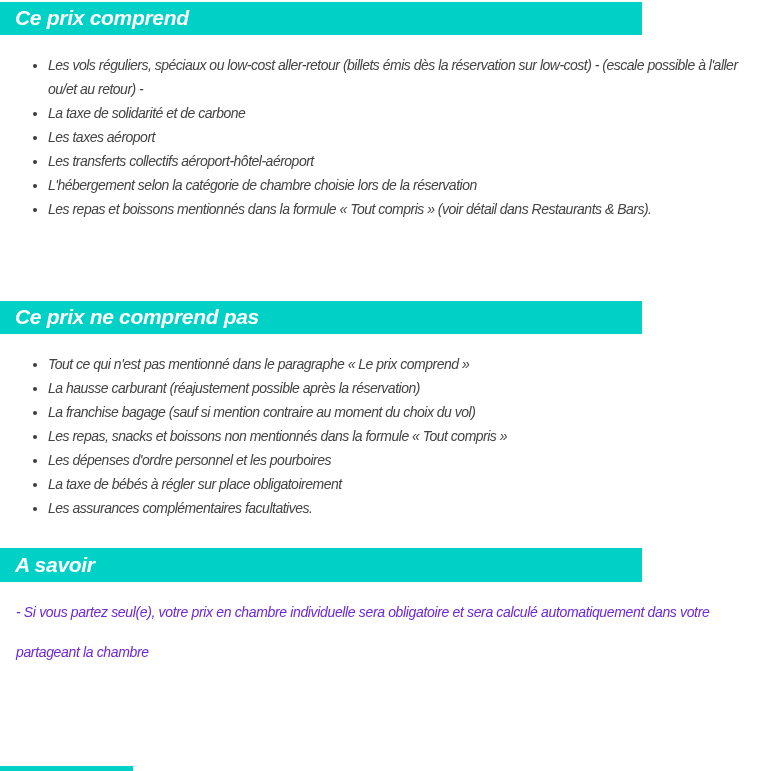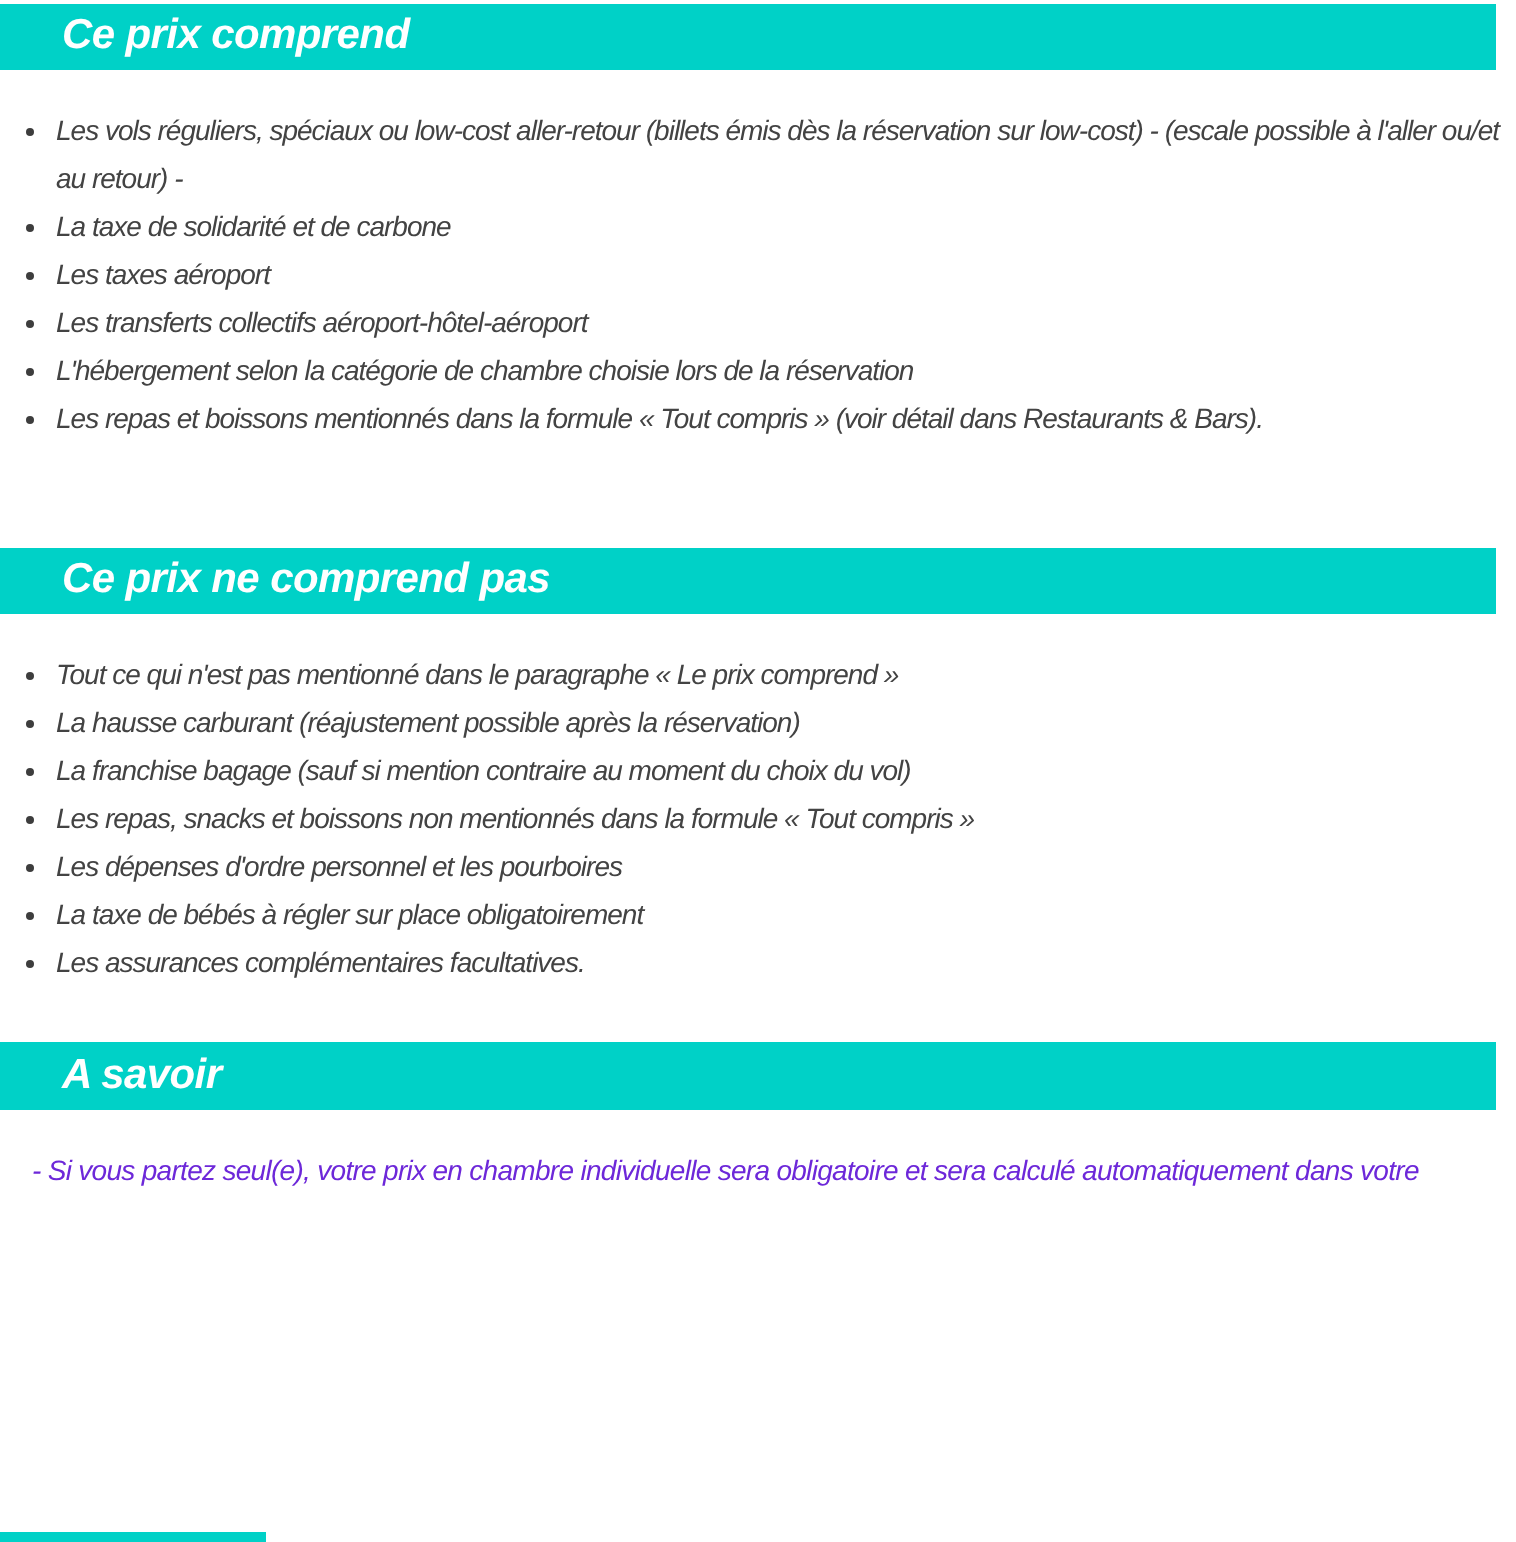--- a/index.html
+++ b/index.html
@@ -18,12 +18,12 @@
   }
   .band {
     box-sizing: border-box;
-    width: 748px;
+    width: 642px;
     height: 33px;
     background: #00d1c7;
     display: flex;
     align-items: center;
-    padding-left: 31px;
+    padding-left: 15px;
   }
   .band-title {
     color: #ffffff;

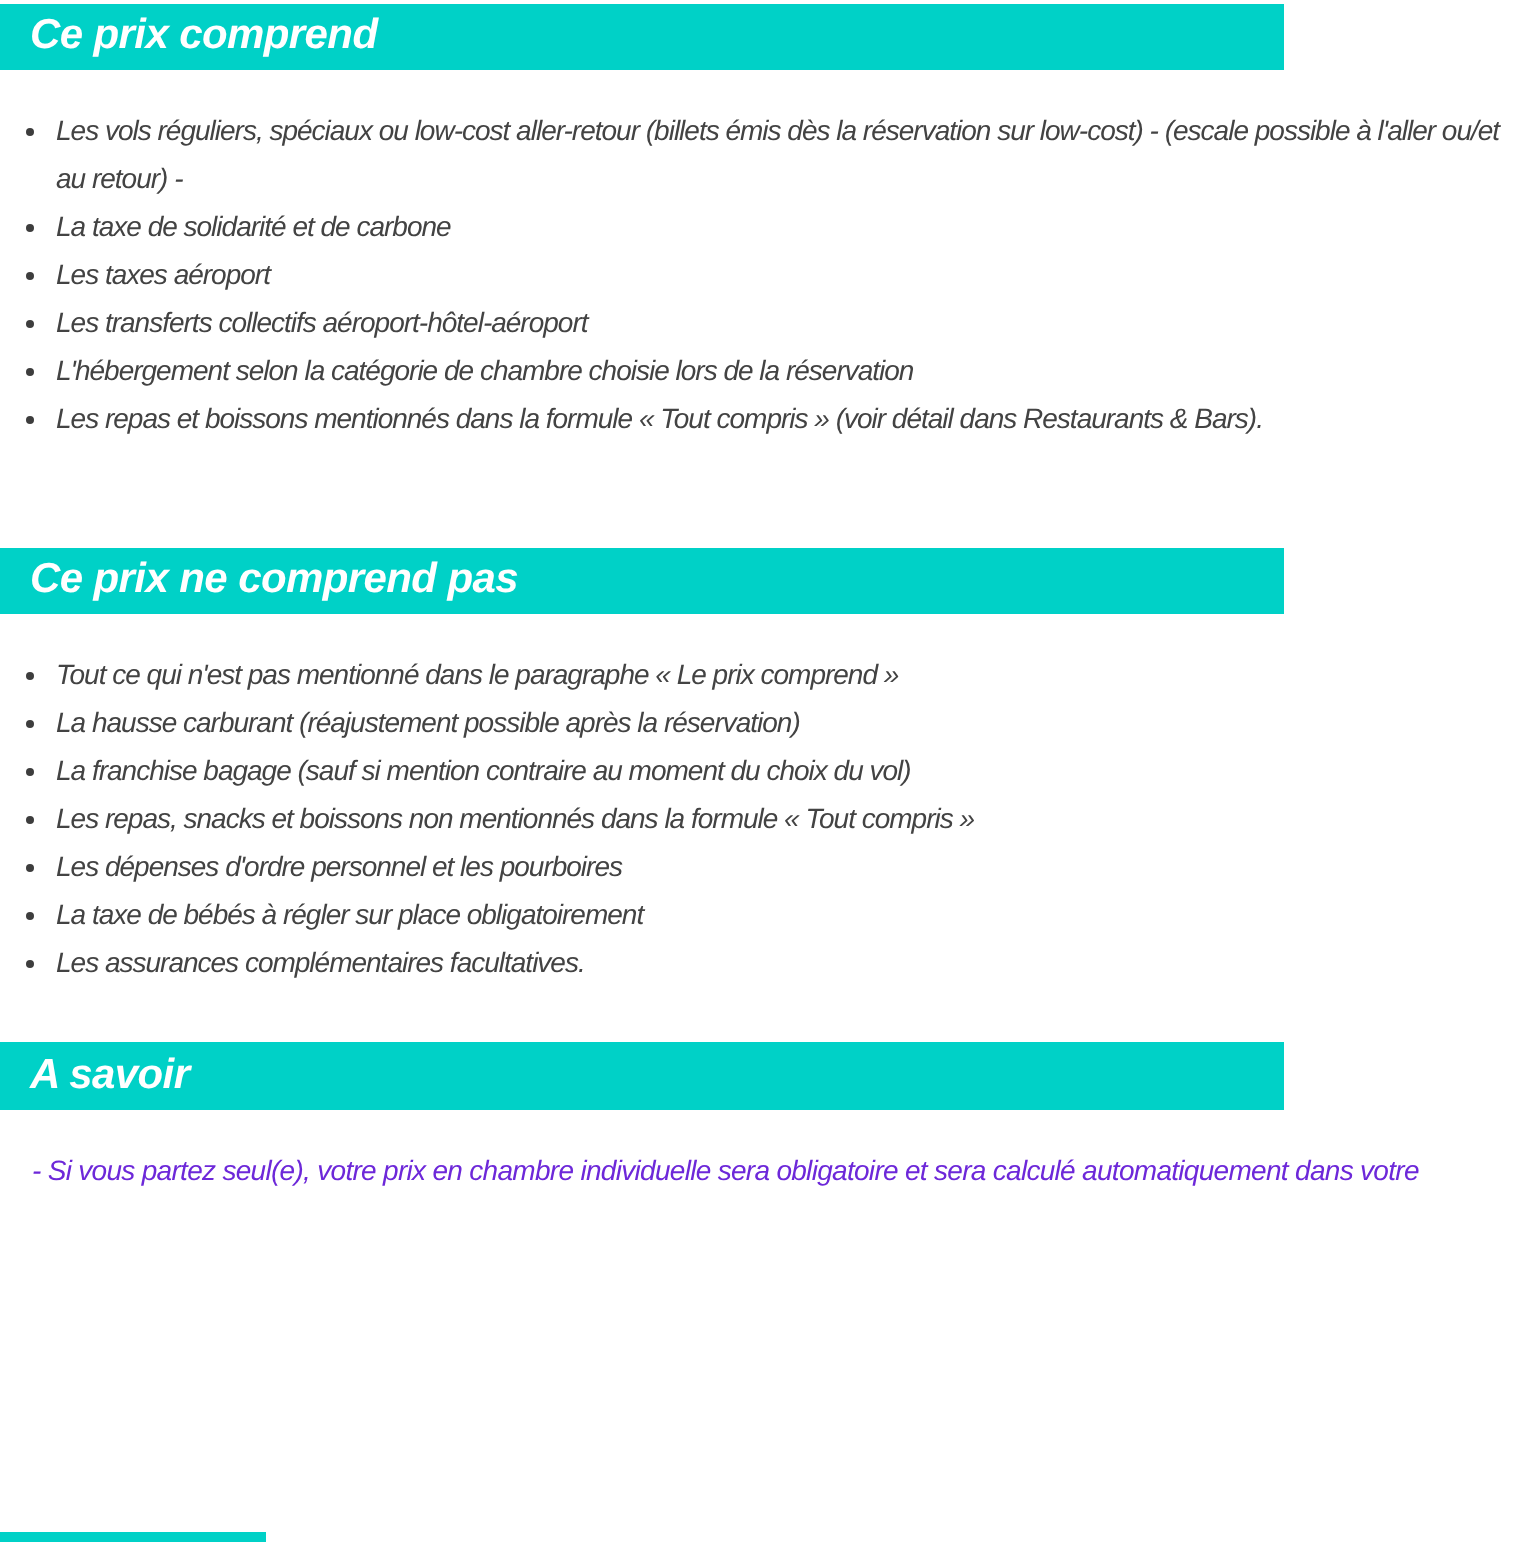--- a/index.html
+++ b/index.html
@@ -41,7 +41,7 @@
 
   ul.bullets {
     margin: 18px 0 0 0;
-    padding: 0 6px 0 28px;
+    padding: 0 6px 0 48px;
     list-style: disc;
   }
   ul.bullets li {

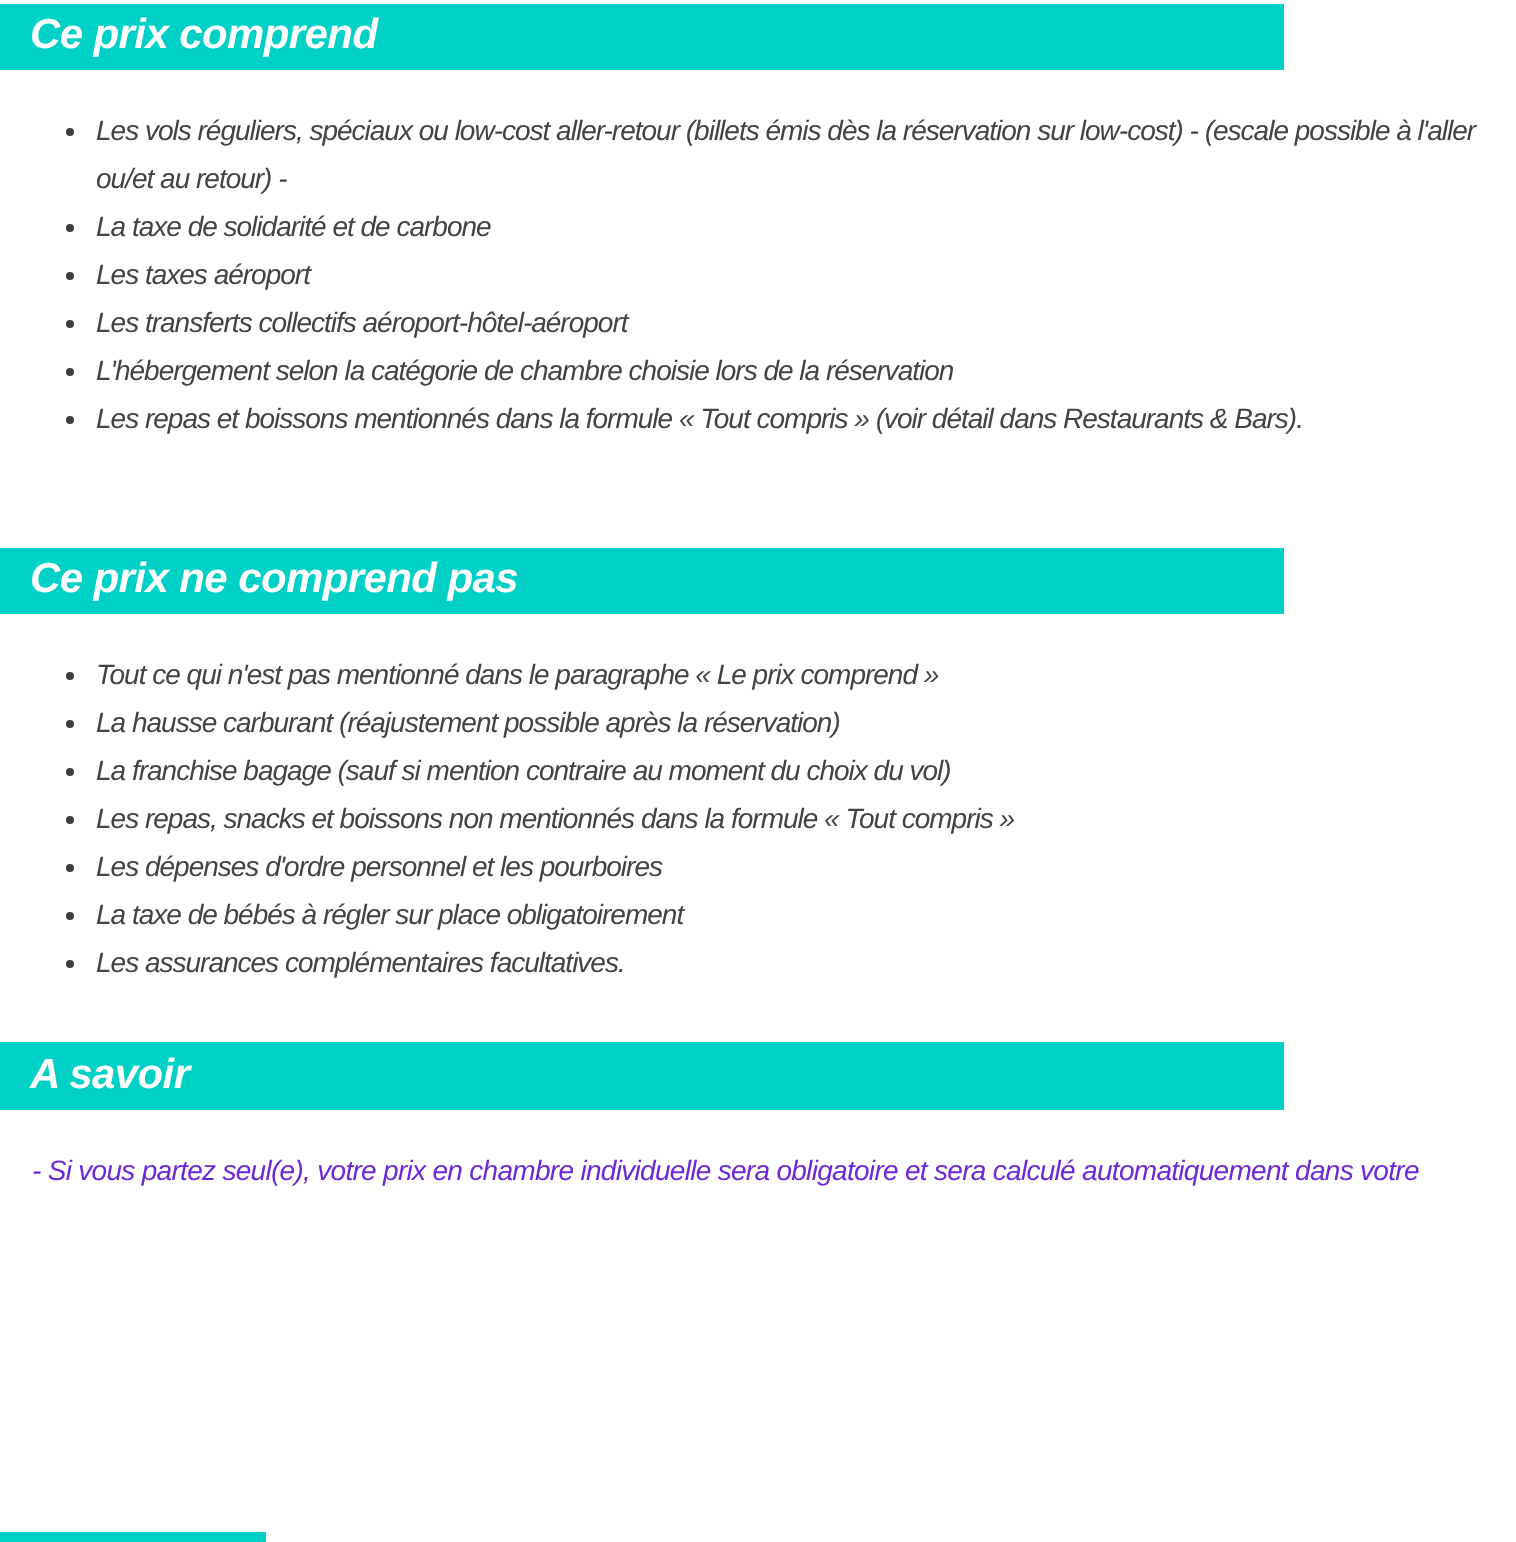--- a/index.html
+++ b/index.html
@@ -36,7 +36,7 @@
     padding-bottom: 2px;
   }
   #band-included { margin-top: 2px; }
-  #band-not-included { margin-top: 53px; }
+  #band-not-included { margin-top: 80px; }
   #band-notes { margin-top: 28px; height: 34px; }
 
   ul.bullets {

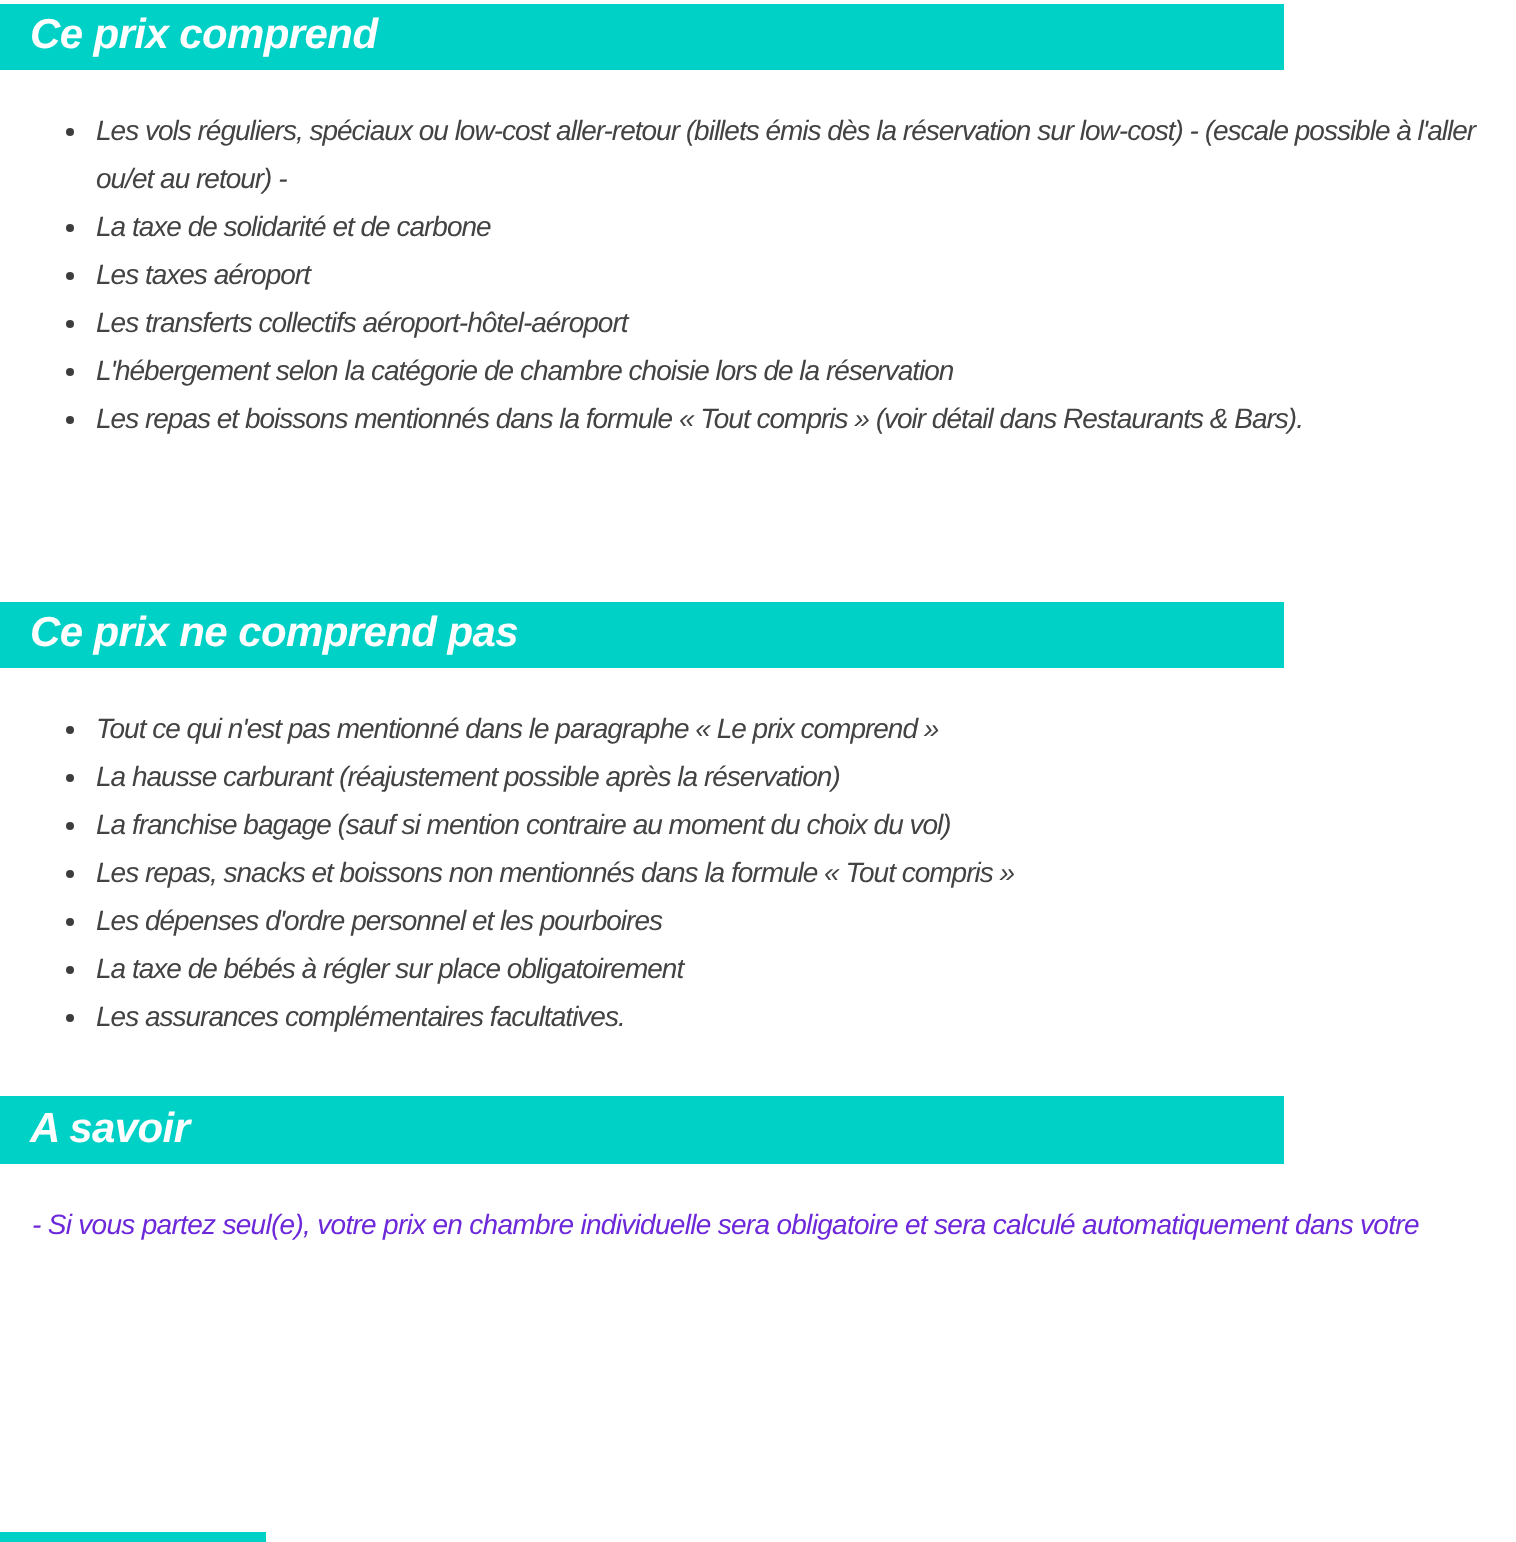--- a/index.html
+++ b/index.html
@@ -110,6 +110,7 @@
 </div>
 <div class="notes-block">
   <p>- Si vous partez seul(e), votre prix en chambre individuelle sera obligatoire et sera calculé automatiquement dans votre</p>
+  <p>partageant la chambre</p>
 </div>
 
 <div class="partial-band"></div>

